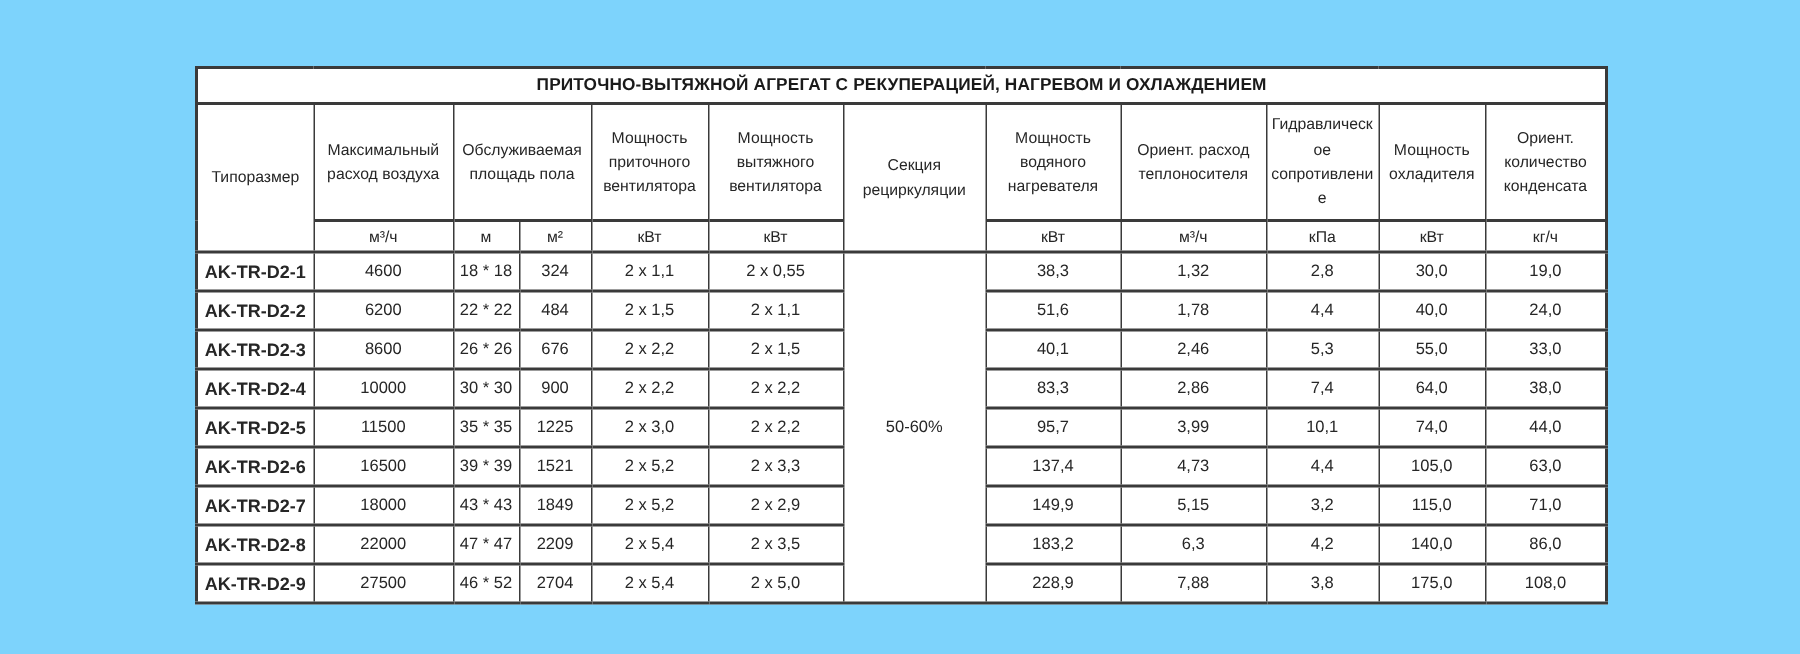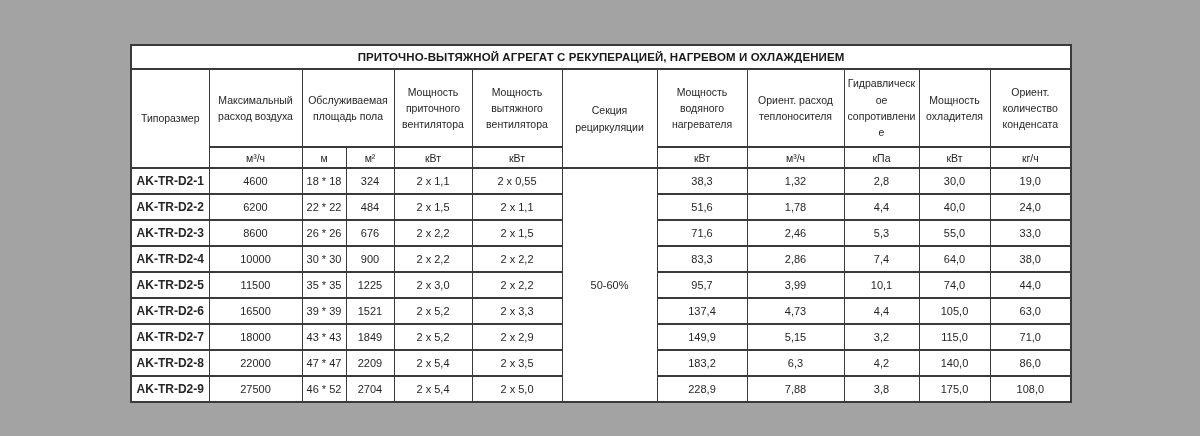--- a/index.html
+++ b/index.html
@@ -14,7 +14,7 @@
     position: relative;
     width: 1200px;
     height: 436px;
-    background: #a3a3a3;
+    background: #7dd3fc;
     overflow: hidden;
   }
   table.spec {

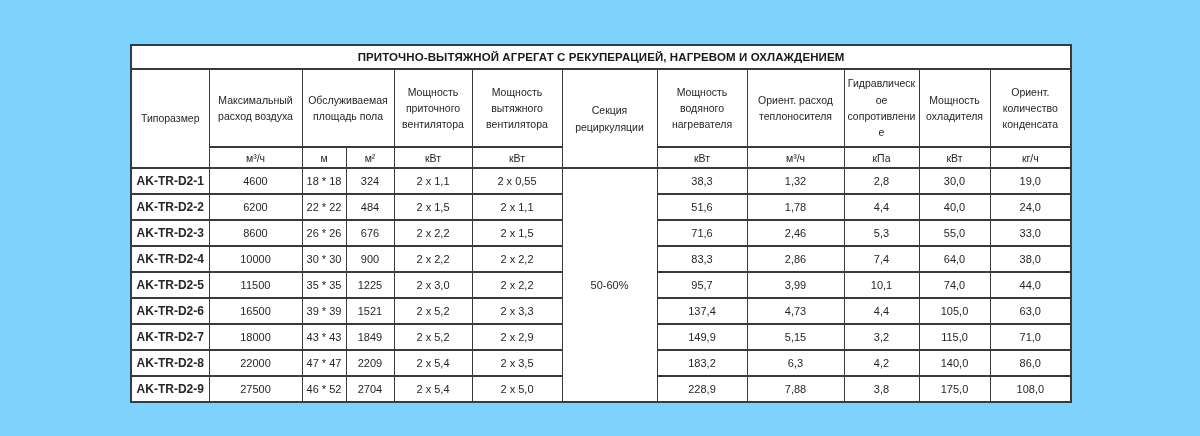--- a/index.html
+++ b/index.html
@@ -161,7 +161,7 @@
         <td>676</td>
         <td>2 x 2,2</td>
         <td>2 x 1,5</td>
-        <td>71,6</td>
+        <td>40,1</td>
         <td>2,46</td>
         <td>5,3</td>
         <td>55,0</td>

